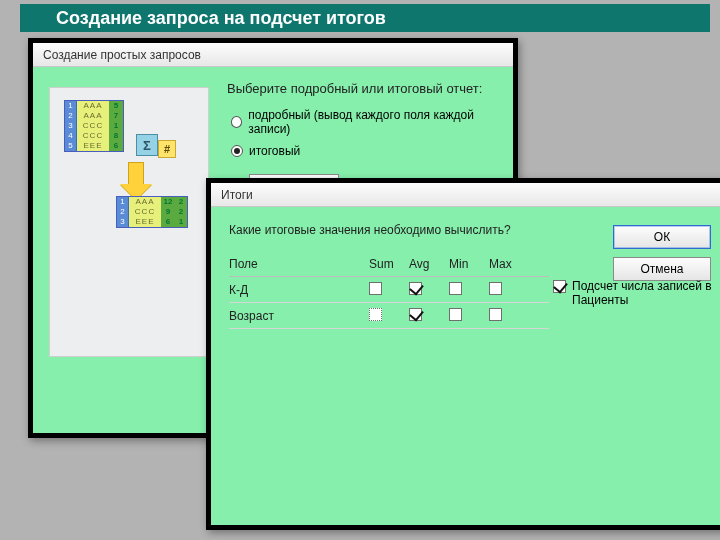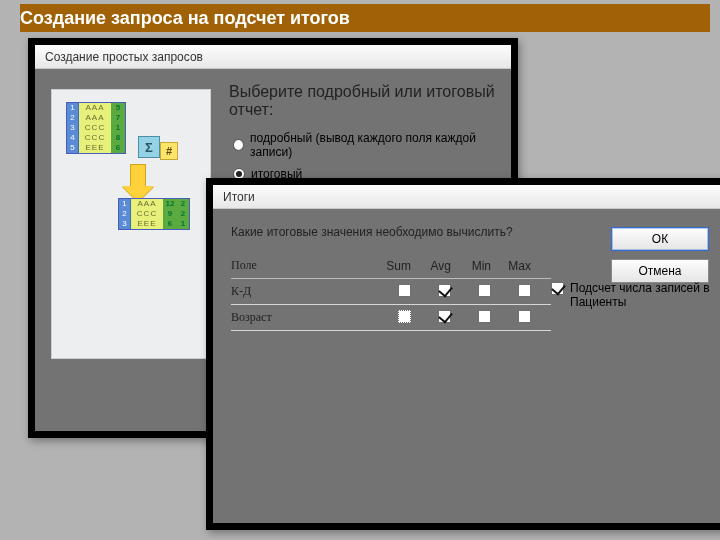--- a/index.html
+++ b/index.html
@@ -7,8 +7,8 @@
 
   .slide-title-bar {
     position: absolute; left: 20px; top: 4px; right: 10px; height: 28px;
-    background: #a16207; color: #fff; font-size: 18px; font-weight: bold;
-    display: flex; align-items: center; 
+    background: #0f766e; color: #fff; font-size: 18px; font-weight: bold;
+    display: flex; align-items: center; padding-left: 36px;
   }
   .slide-bullet {
     position: absolute; left: 20px; top: 4px; width: 28px; height: 28px;

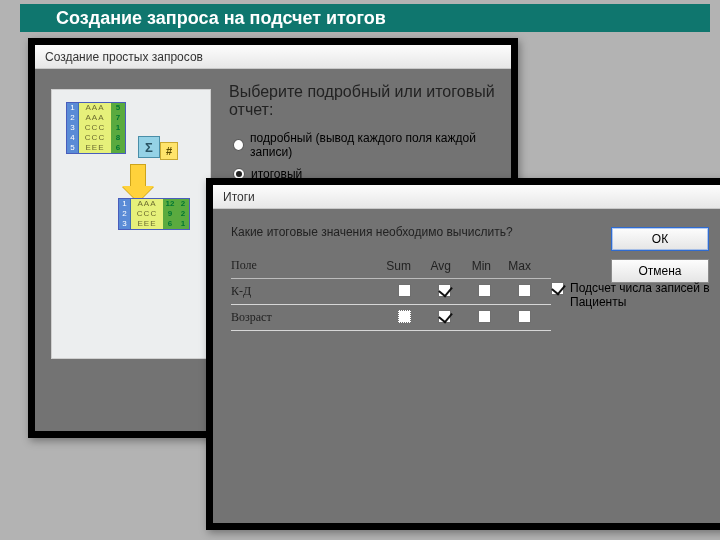--- a/index.html
+++ b/index.html
@@ -22,7 +22,7 @@
 
   
   .dlg {
-    position: absolute; background: #737373; border: 7px solid #000000;
+    position: absolute; background: #86efac; border: 5px solid #000000;
     box-shadow: 2px 3px 8px rgba(0,0,0,.35);
   }
   .dlg-title {

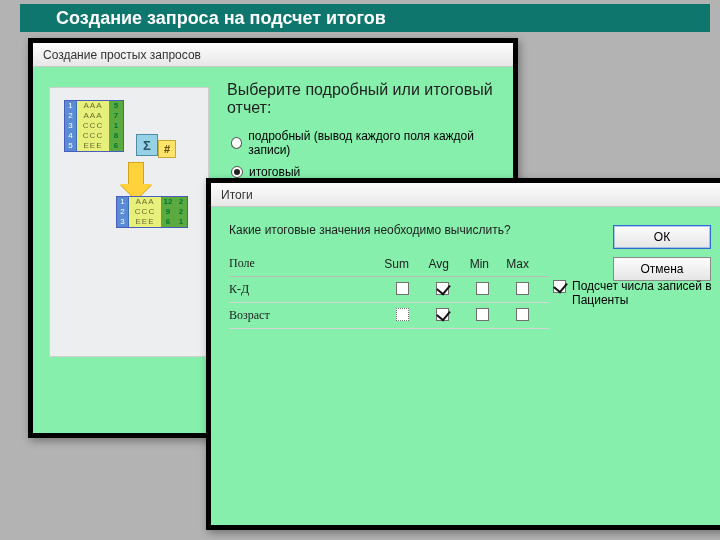--- a/index.html
+++ b/index.html
@@ -63,7 +63,7 @@
   .tbl.dst { left: 52px; top: 96px; }
 
   .wiz-right { position: absolute; left: 194px; top: 14px; right: 14px; }
-  .prompt { font-size: 16px; color: #222; margin-bottom: 12px; }
+  .prompt { font-size: 13px; color: #222; margin-bottom: 12px; }
   .radio-row { display: flex; align-items: center; font-size: 12px; margin: 8px 0 8px 4px; gap: 6px; }
   .radio { width: 12px; height: 12px; border: 1px solid #555; border-radius: 50%; background: #fff; position: relative; }
   .radio.checked::after { content: ""; position: absolute; left: 2px; top: 2px; width: 6px; height: 6px; background: #222; border-radius: 50%; }

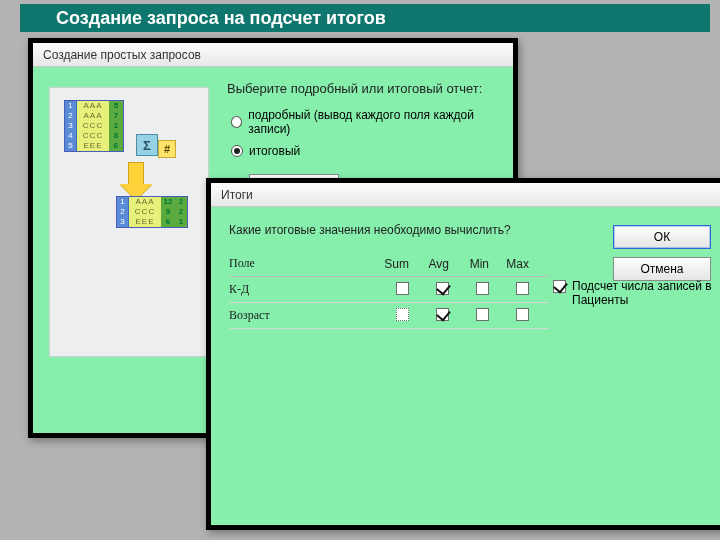--- a/index.html
+++ b/index.html
@@ -83,7 +83,7 @@
   .grid { margin-top: 14px; width: 320px; }
   .grid .hdr, .grid .drow { display: flex; align-items: center; font-size: 12px; height: 26px; border-bottom: 1px solid #d7d7d7;}
   .grid .hdr { border-bottom: 1px solid #bcbcbc; }
-  .grid .c-field { width: 140px; color: #222; font-family: Liberation Serif, serif; }
+  .grid .c-field { width: 140px; color: #222; }
   .grid .c-op { width: 40px; text-align: right; color: #222; }
   .cb { width: 13px; height: 13px; border: 1px solid #6f6f6f; background: #fff; display: inline-block; position: relative; }
   .cb.dotted { border-style: dotted; }

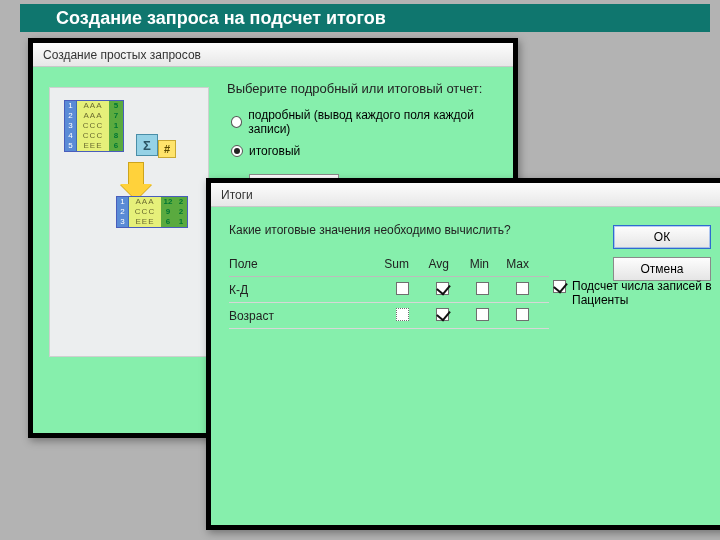--- a/index.html
+++ b/index.html
@@ -84,7 +84,7 @@
   .grid .hdr, .grid .drow { display: flex; align-items: center; font-size: 12px; height: 26px; border-bottom: 1px solid #d7d7d7;}
   .grid .hdr { border-bottom: 1px solid #bcbcbc; }
   .grid .c-field { width: 140px; color: #222; }
-  .grid .c-op { width: 40px; text-align: right; color: #222; }
+  .grid .c-op { width: 40px; text-align: left; color: #222; }
   .cb { width: 13px; height: 13px; border: 1px solid #6f6f6f; background: #fff; display: inline-block; position: relative; }
   .cb.dotted { border-style: dotted; }
   .cb.checked::after { content: ""; position: absolute; left: 2px; top: -1px; width: 7px; height: 10px; border-right: 2px solid #111; border-bottom: 2px solid #111; transform: rotate(40deg); }

